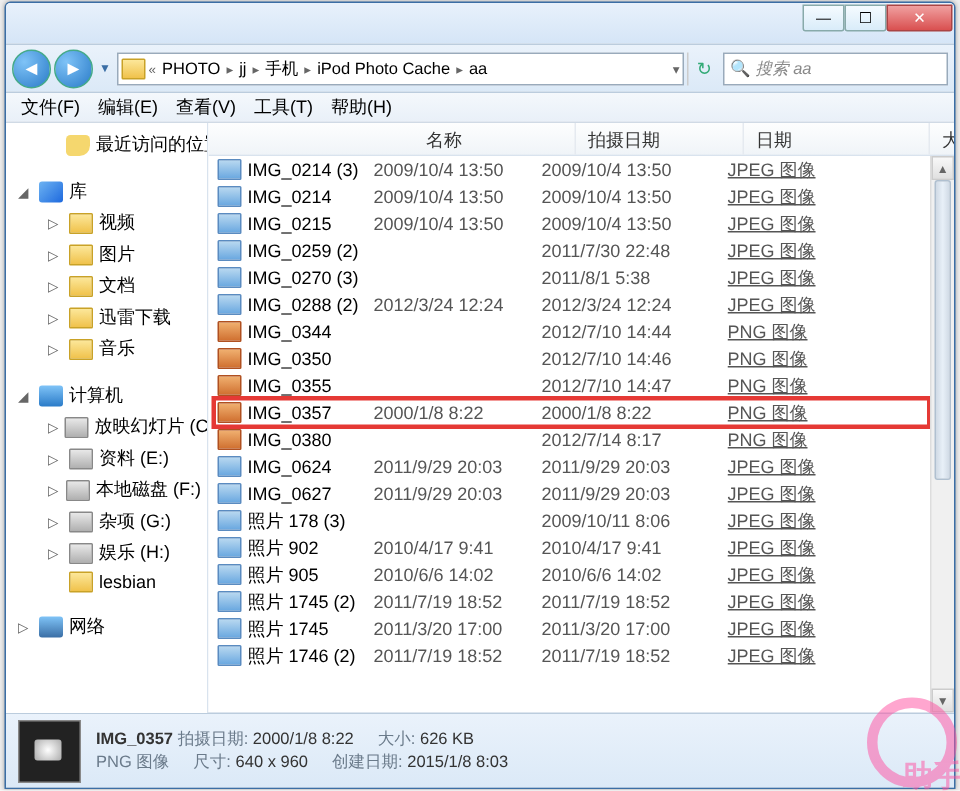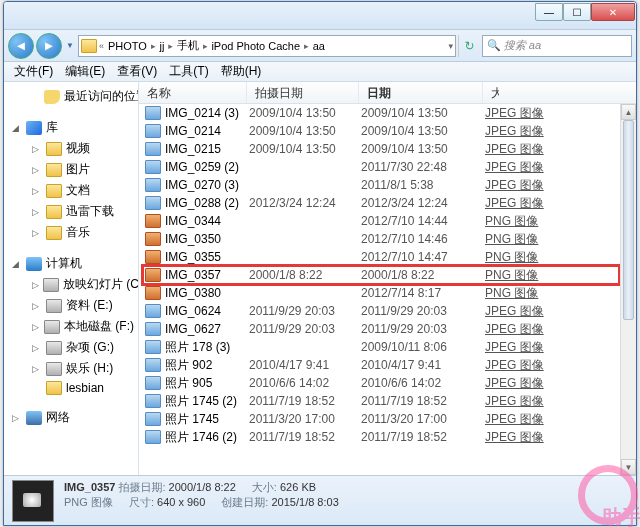--- a/index.html
+++ b/index.html
@@ -41,7 +41,7 @@
 .tri { font-size: 9px; color: #666; width: 10px; }
 .sb-gap { height: 10px; }
 .filepane { flex: 1; display: flex; flex-direction: column; overflow: hidden; background: #fff; }
-.colhead { height: 22px; background: linear-gradient(#fdfefe,#f0f4f8); border-bottom: 1px solid #d9e3ee; display: flex; font-size: 12px; color: #333; }
+.colhead { height: 22px; background: linear-gradient(#fdfefe,#f0f4f8); border-bottom: 1px solid #d9e3ee; display: flex; font-size: 12px; color: #333; justify-content: flex-end; }
 .colhead div { padding: 3px 8px; border-right: 1px solid #e5eaf0; white-space: nowrap; overflow: hidden; }
 .ch-name { width: 108px; }
 .ch-shot { width: 112px; }

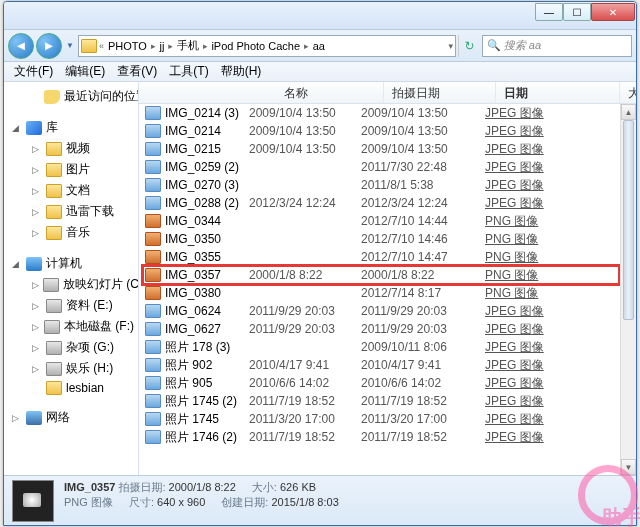--- a/index.html
+++ b/index.html
@@ -45,7 +45,7 @@
 .colhead div { padding: 3px 8px; border-right: 1px solid #e5eaf0; white-space: nowrap; overflow: hidden; }
 .ch-name { width: 108px; }
 .ch-shot { width: 112px; }
-.ch-date { width: 124px; font-weight: bold; }
+.ch-date { width: 124px; }
 .ch-type { flex: 1; }
 .ch-sp { width: 14px; border: none !important; }
 .filelist { flex: 1; overflow: auto; position: relative; }

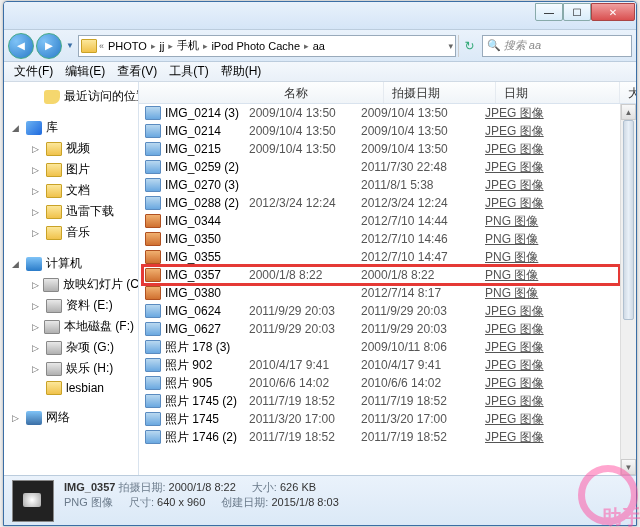--- a/index.html
+++ b/index.html
@@ -60,7 +60,7 @@
 .scroll-v { position: absolute; right: 0; top: 0; bottom: 0; width: 16px; background: #f0f0f0; border-left: 1px solid #ddd; }
 .scroll-thumb { position: absolute; top: 16px; left: 2px; right: 2px; height: 200px; background: linear-gradient(90deg,#d0dae5,#e8f0f8,#d0dae5); border: 1px solid #b0c0d0; border-radius: 2px; }
 .scroll-btn { position: absolute; left: 0; right: 0; height: 16px; background: linear-gradient(#f8f8f8,#e0e0e0); border: 1px solid #ccc; display: flex; align-items: center; justify-content: center; font-size: 8px; color: #666; }
-.statusbar { height: 50px; background: linear-gradient(#eaf2fb,#dbe9f7); border-top: 1px solid #bcd; display: flex; align-items: flex-start; padding: 4px 8px; font-size: 11px; color: #333; gap: 10px; }
+.statusbar { height: 50px; background: linear-gradient(#eaf2fb,#dbe9f7); border-top: 1px solid #bcd; display: flex; align-items: center; padding: 4px 8px; font-size: 11px; color: #333; gap: 10px; }
 .thumb { width: 42px; height: 42px; background: #222; border: 1px solid #888; position: relative; }
 .thumb::after { content: ""; position: absolute; top: 12px; left: 10px; width: 18px; height: 14px; background: radial-gradient(circle,#fff,#aaa); border-radius: 2px; }
 .status-text { display: flex; flex-direction: column; gap: 1px; line-height: 14px; }

